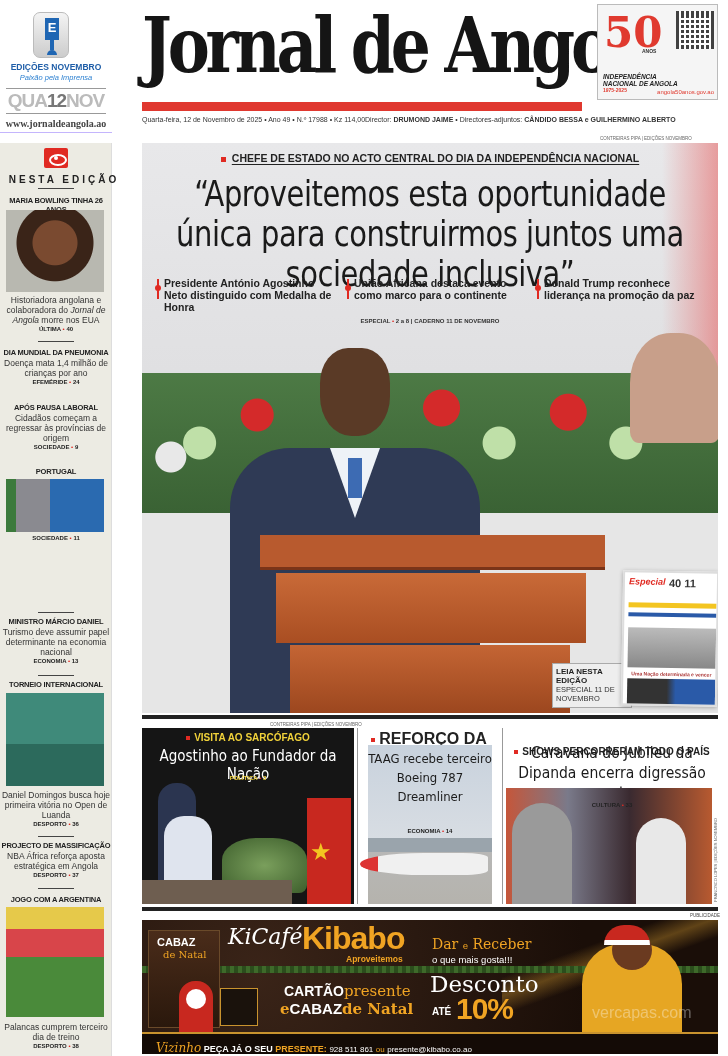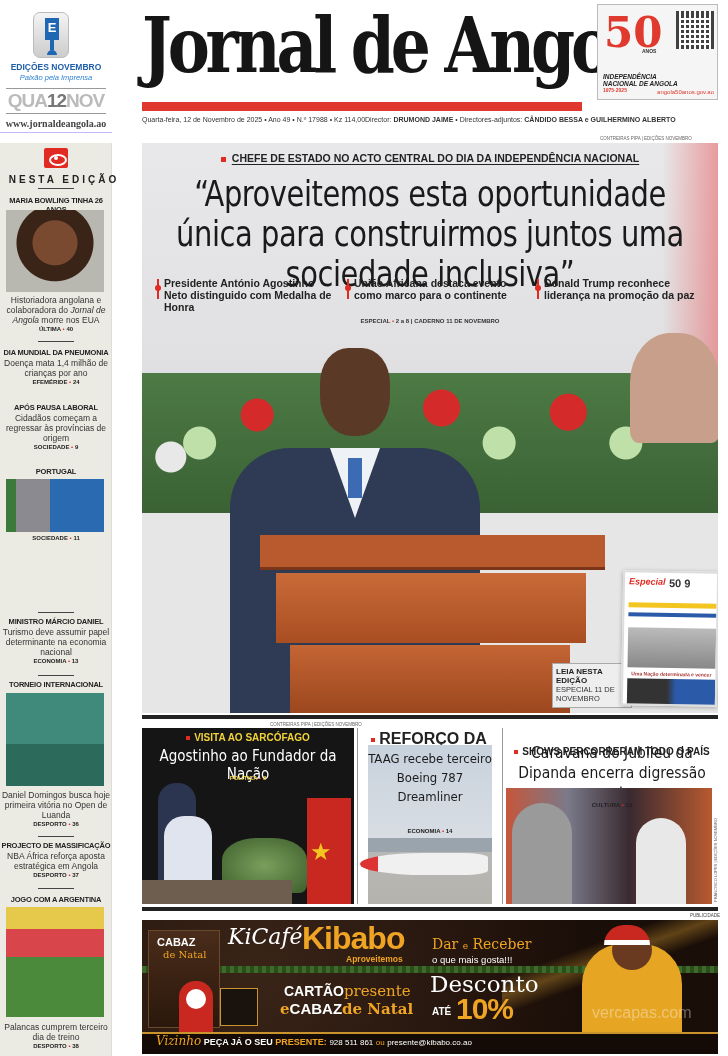--- a/index.html
+++ b/index.html
@@ -292,7 +292,7 @@
   <div class="leia"><b>LEIA NESTA EDIÇÃO</b><span>ESPECIAL 11 DE NOVEMBRO</span></div>
   <div class="cover">
     <div class="c1">Especial</div>
-    <div class="c2">50 9</div>
+    <div class="c2">40 11</div>
     <div class="stripe"></div>
       <div class="stripe2"></div>
       <div class="pics"></div>

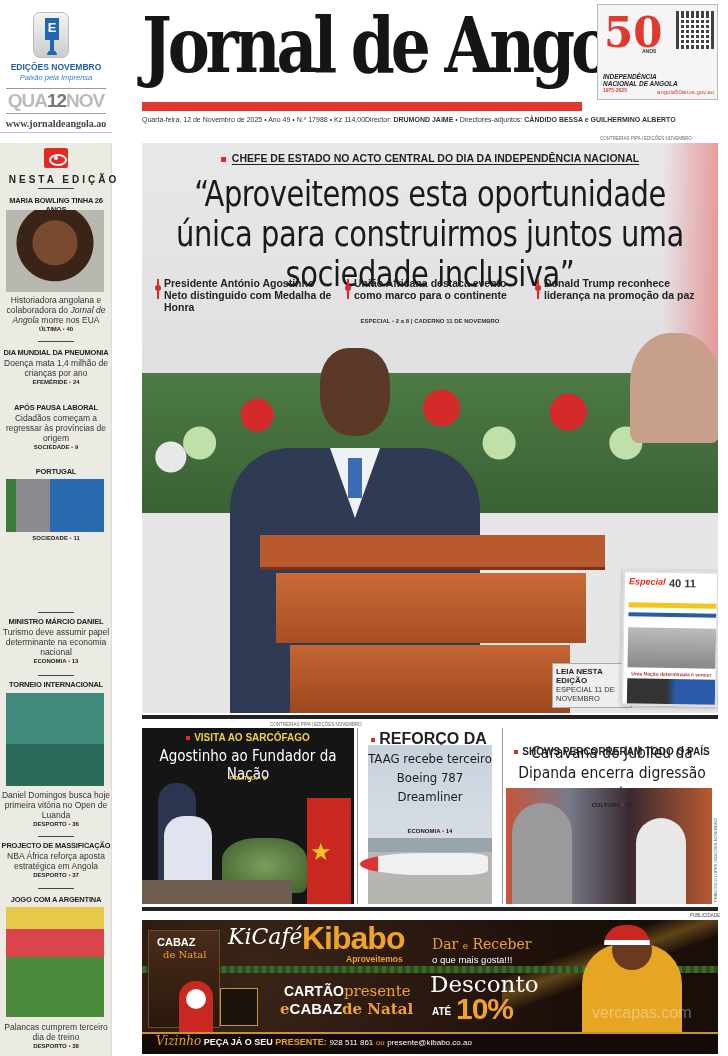--- a/index.html
+++ b/index.html
@@ -156,7 +156,7 @@
 #ad .woman::before{content:"";position:absolute;left:30px;top:-14px;width:40px;height:40px;background:#6a3a20;border-radius:50%}
 #ad .hat{position:absolute;left:462px;top:5px;width:46px;height:20px;background:#c8281f;border-bottom:5px solid #fff;border-radius:20px 20px 0 0}
 #ad .stripe{position:absolute;left:360px;top:0;width:216px;height:112px;background:linear-gradient(160deg,transparent 30%,rgba(201,147,46,.4) 40%,transparent 50%)}
-#ad .foot{position:absolute;left:14px;top:114px;font-size:9px;font-weight:bold;color:#fff;white-space:nowrap}
+#ad .foot{position:absolute;left:14px;top:121px;font-size:9px;font-weight:bold;color:#fff;white-space:nowrap}
 #ad .foot i{font-family:"DejaVu Serif",serif;color:#f0a423;font-size:12px;font-weight:normal}
 #ad .foot .o{color:#f0a423}
 #ad .foot .n{font-weight:normal;font-size:8px}

